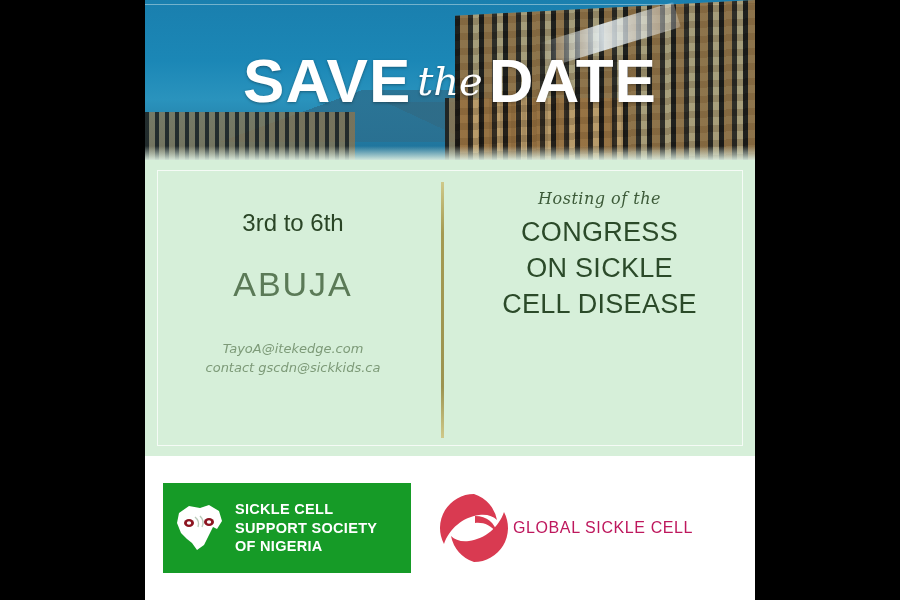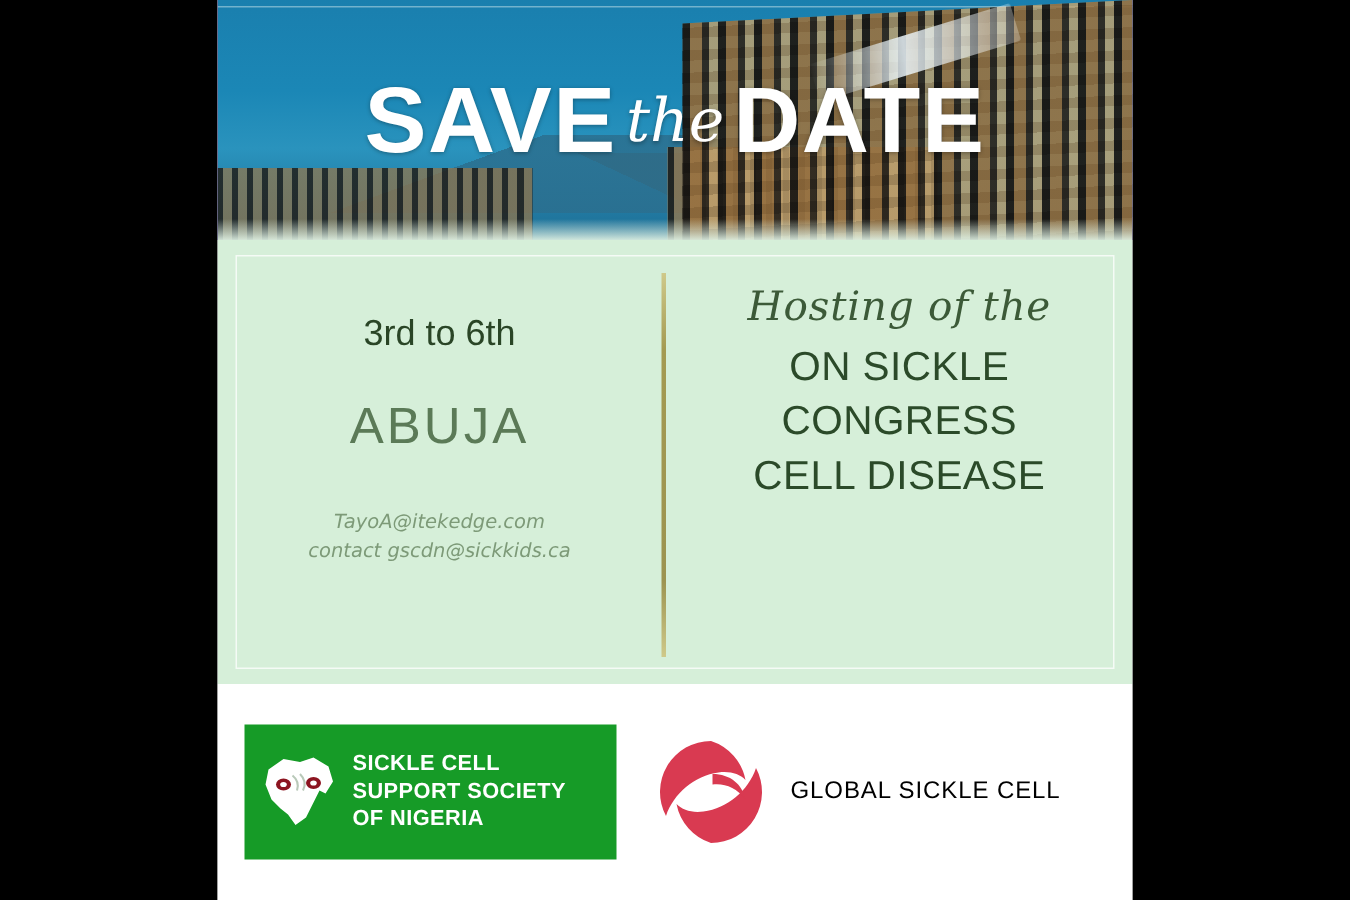--- a/index.html
+++ b/index.html
@@ -244,7 +244,7 @@
   .hosting {
     font-family: "DejaVu Serif", serif;
     font-style: italic;
-    font-size: 27px;
+    font-size: 16px;
     color: #3c5a38;
     letter-spacing: .5px;
     margin-bottom: 6px;

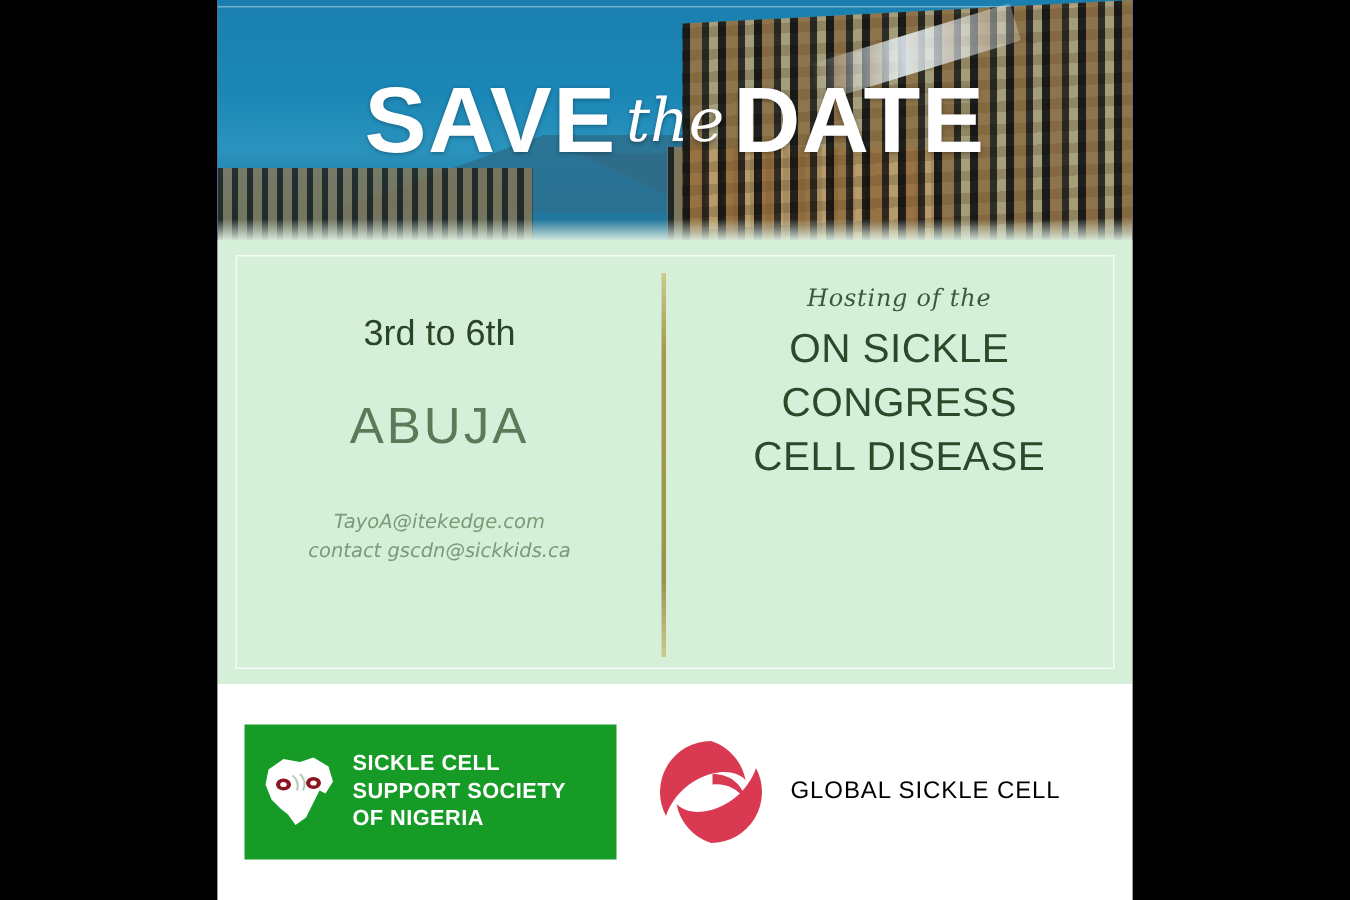--- a/index.html
+++ b/index.html
@@ -362,8 +362,8 @@
         <div class="col-right">
           <div class="hosting">Hosting of the</div>
           <div class="congress">
+            <div>CONGRESS</div>
             <div>ON SICKLE</div>
-            <div>CONGRESS</div>
             <div>CELL DISEASE</div>
           </div>
         </div>

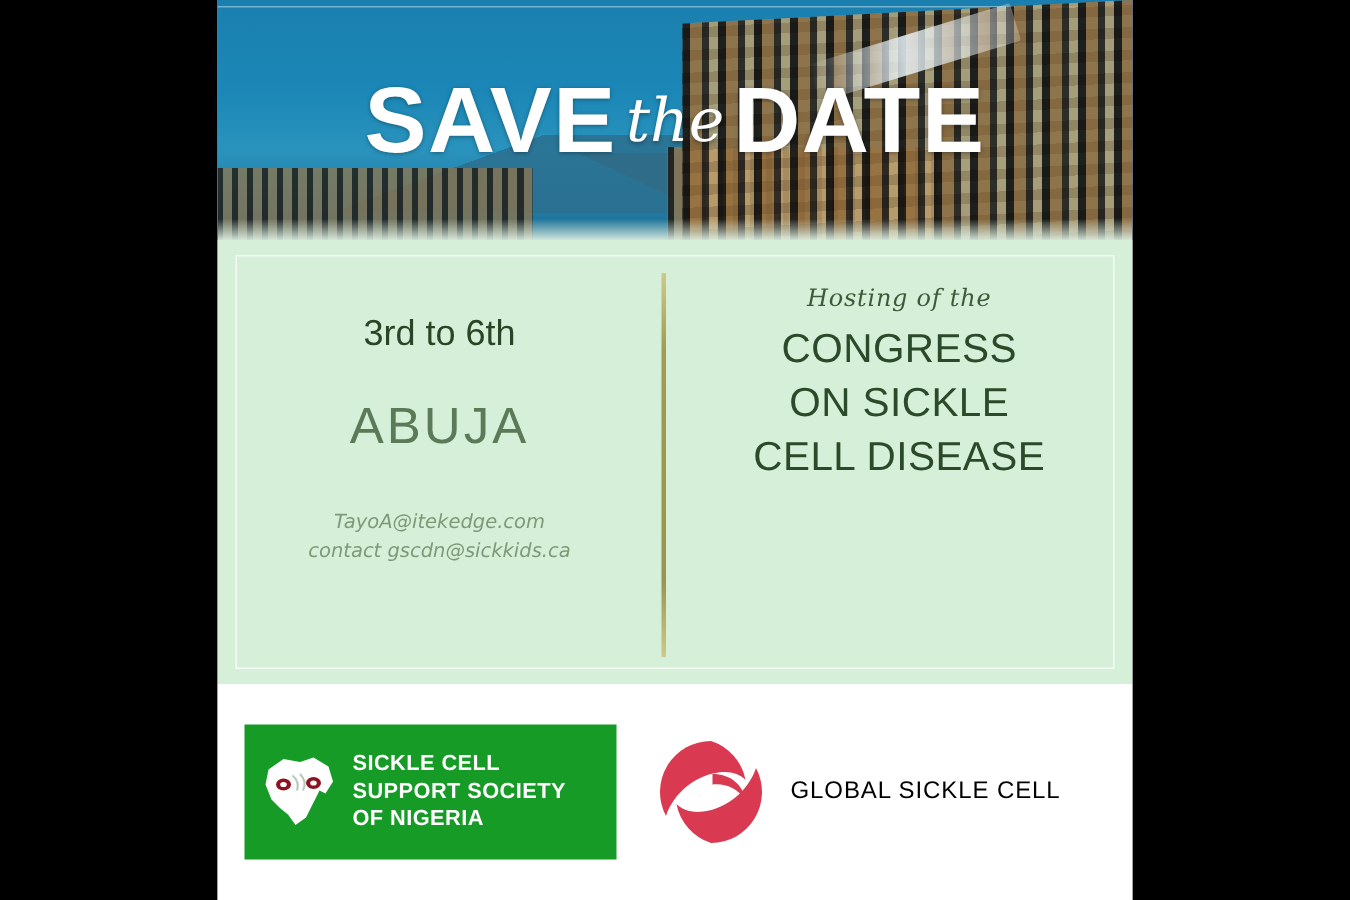--- a/index.html
+++ b/index.html
@@ -311,8 +311,7 @@
   }
   .gscdn-mark svg { display: block; }
   .gscdn-text {
-    margin-left: 14px;
-    color: #000000;
+    color: #be185d;
     font-size: 16px;
     line-height: 1.45;
     letter-spacing: .6px;

